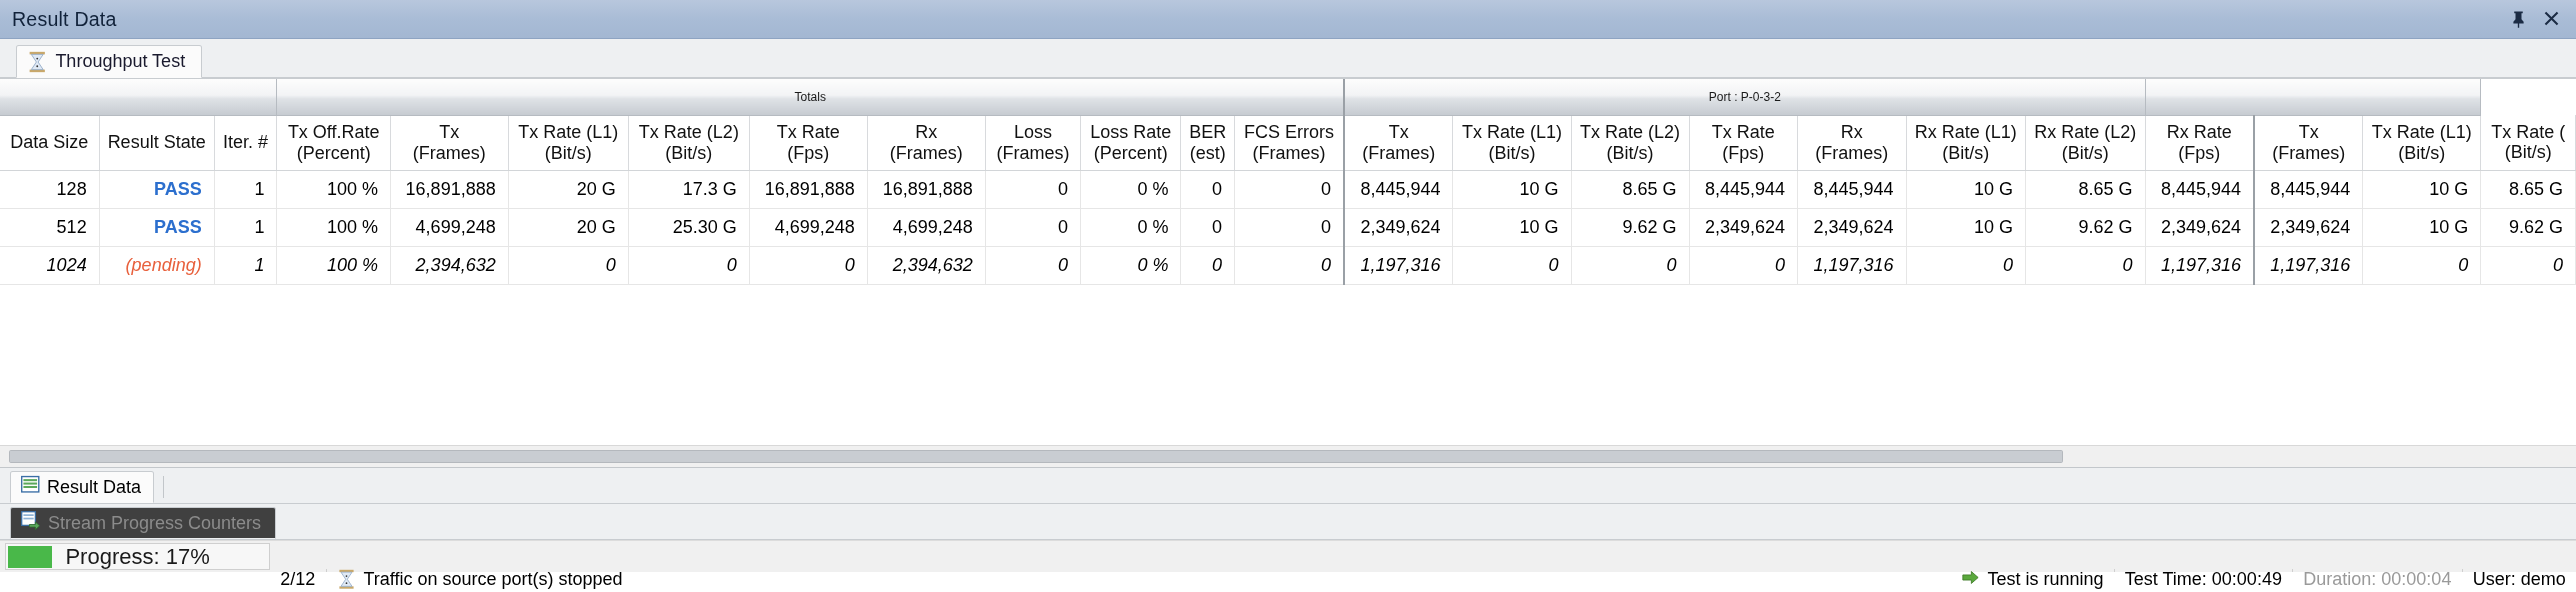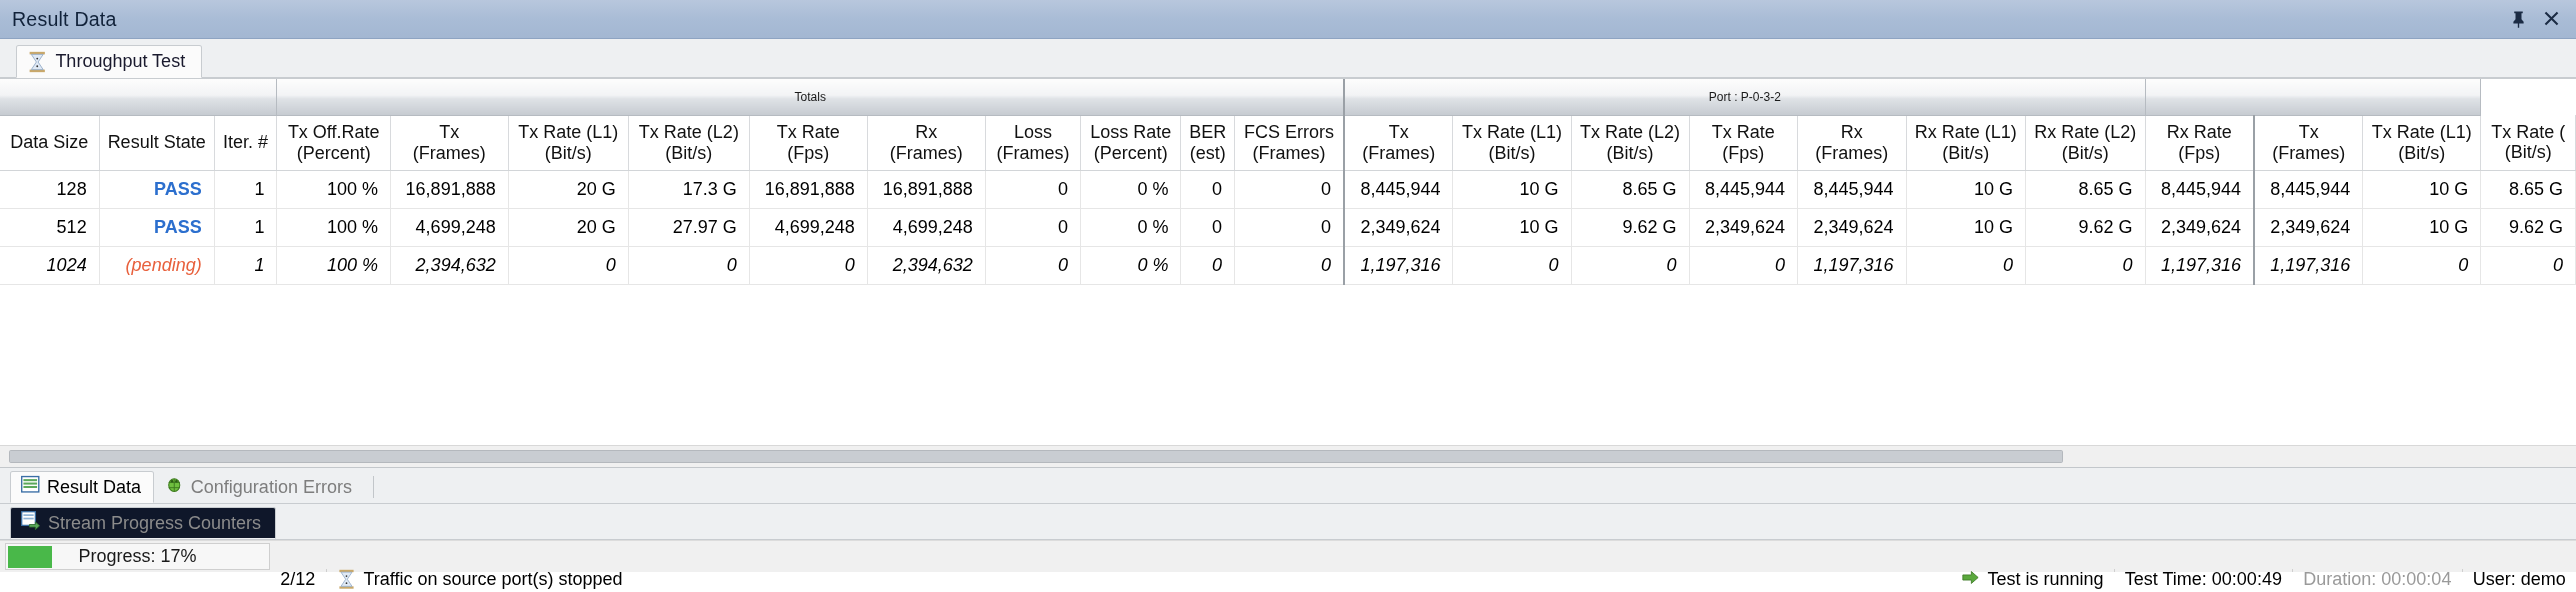--- a/index.html
+++ b/index.html
@@ -435,7 +435,7 @@
           <td>100 %</td>
           <td>4,699,248</td>
           <td>20 G</td>
-          <td>27.97 G</td>
+          <td>25.30 G</td>
           <td>4,699,248</td>
           <td>4,699,248</td>
           <td>0</td>

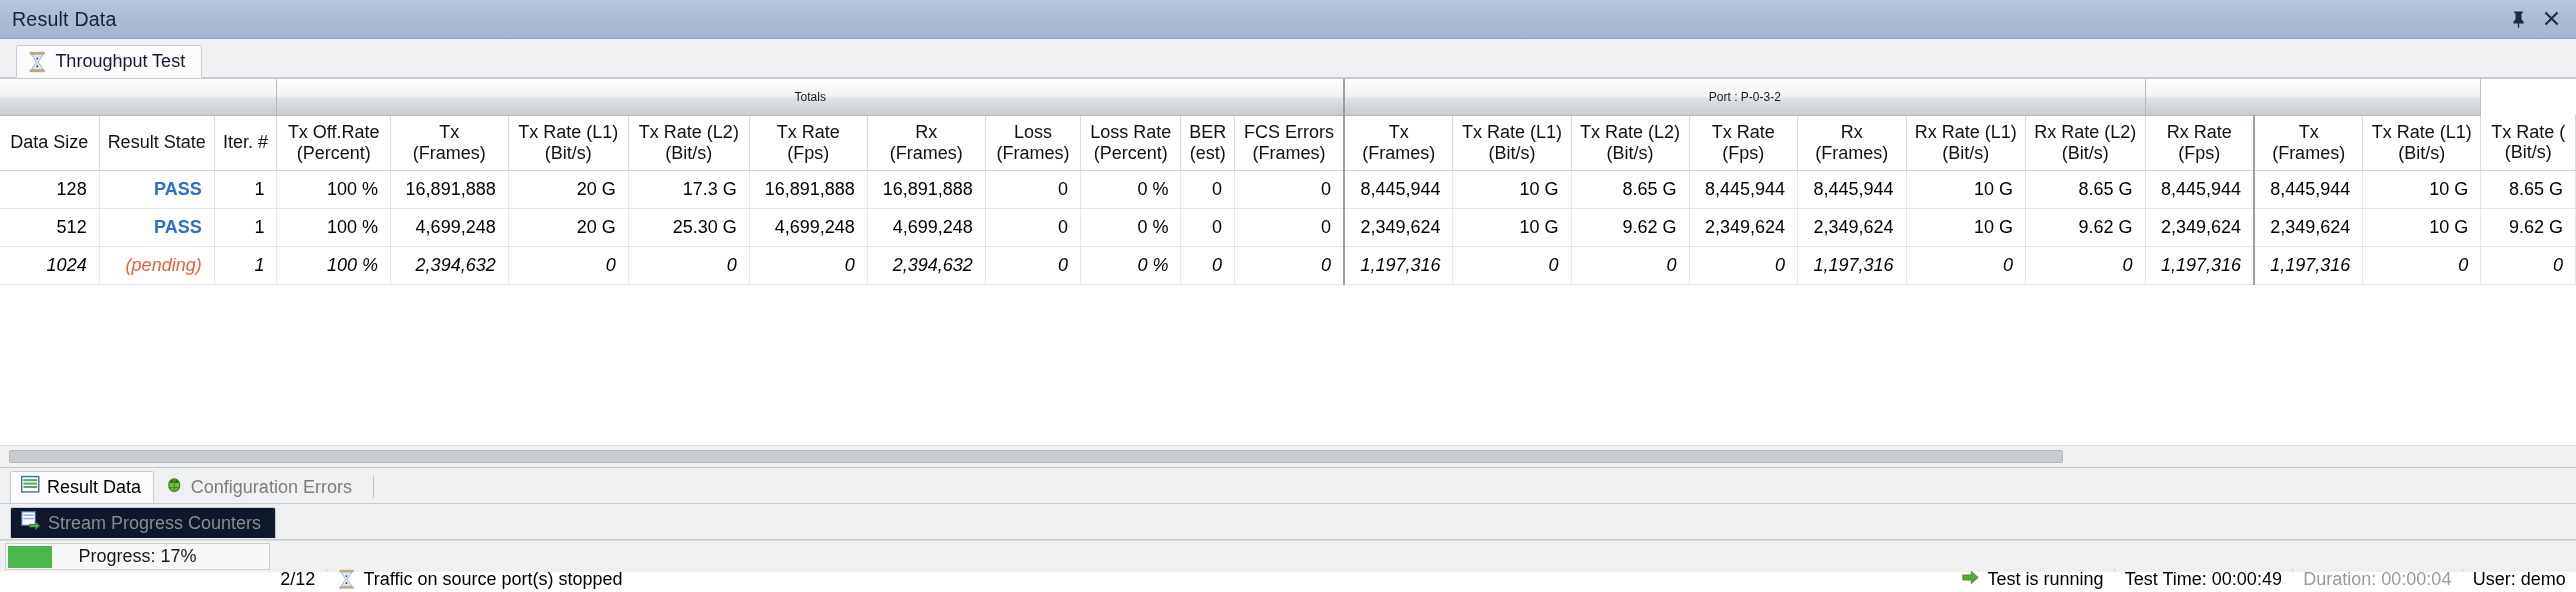--- a/index.html
+++ b/index.html
@@ -499,17 +499,6 @@
     </span>
     <span>Result Data</span>
   </div>
-  <div class="btab inactive">
-    <span>
-      <svg width="20.5" height="20.5" viewBox="0 0 24 24">
-        <ellipse cx="12" cy="13" rx="6.5" ry="7.5" fill="#6fbf3f" stroke="#3d7a1f" stroke-width="1.2"></ellipse>
-        <path d="M12 6 v14 M5.5 10 h13 M5.5 16 h13" stroke="#3d7a1f" stroke-width="1.1" fill="none"></path>
-        <circle cx="9.5" cy="8.5" r="1.5" fill="#2c5c15"></circle>
-        <circle cx="14.5" cy="8.5" r="1.5" fill="#2c5c15"></circle>
-      </svg>
-    </span>
-    <span>Configuration Errors</span>
-  </div>
   <div class="btab-divider"></div>
 </div>
 

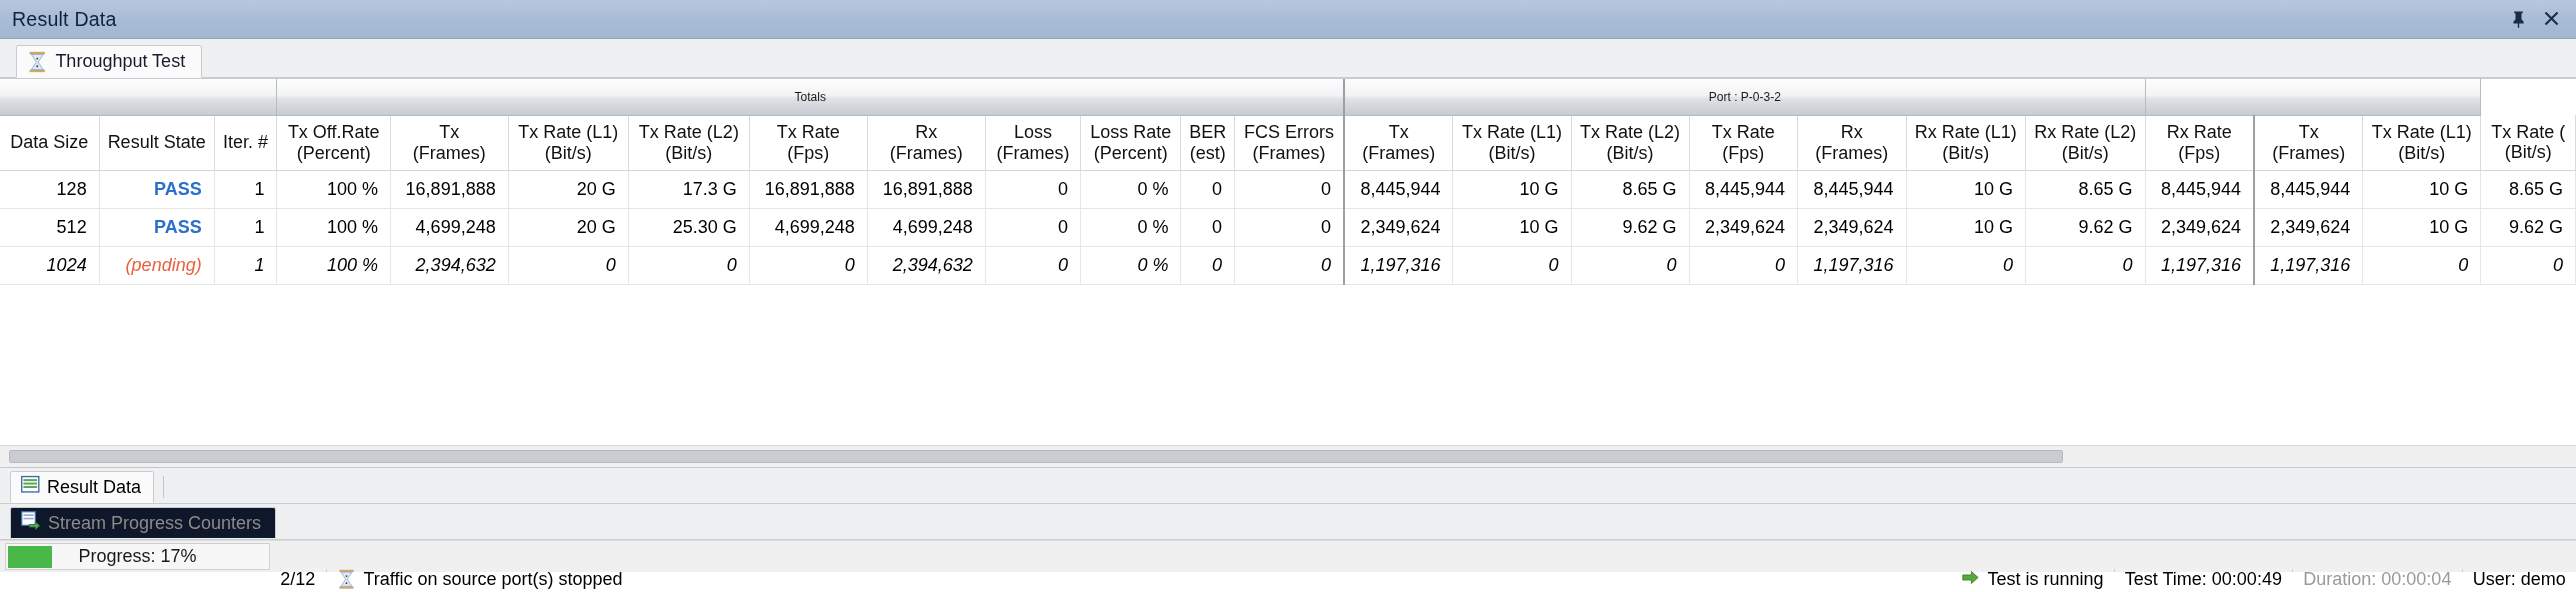--- a/index.html
+++ b/index.html
@@ -250,7 +250,7 @@
     box-sizing: border-box;
     font-size: 18px;
     color: #8b8b8b;
-    background: #0f172a;
+    background: #404040;
     border: 0.9px solid #c8ccd0;
     border-bottom-color: #eef0f2;
     border-radius: 2.6px 2.6px 0 0;

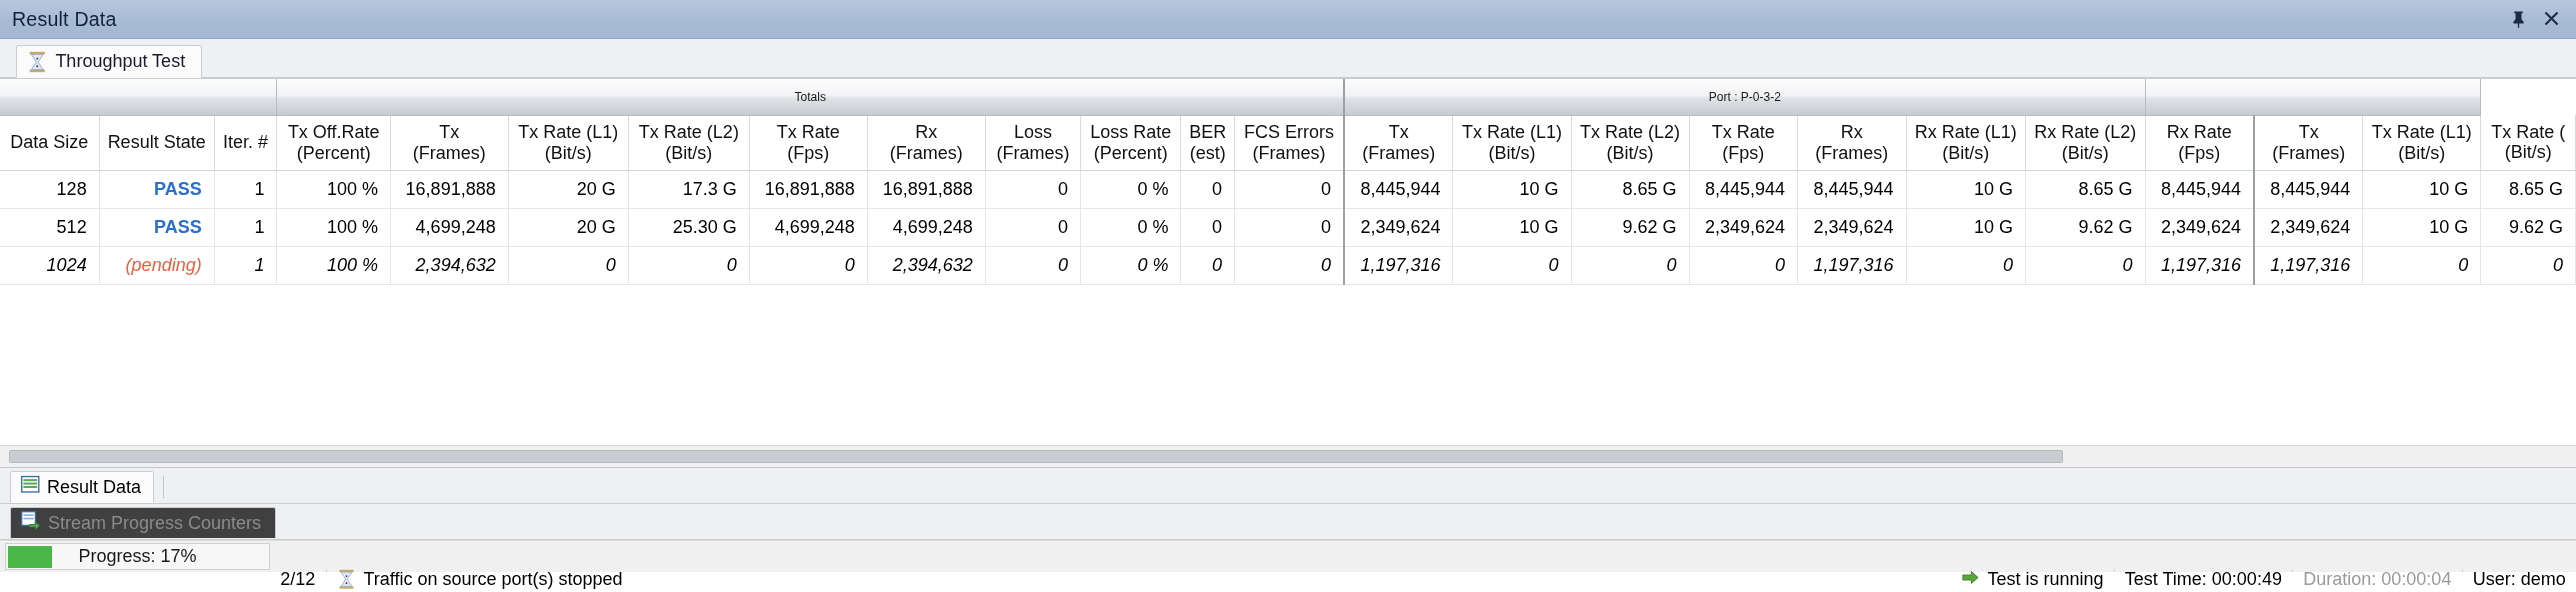--- a/index.html
+++ b/index.html
@@ -298,7 +298,7 @@
     position: absolute;
     left: 0; right: 0;
     text-align: center;
-    font-size: 18px;
+    font-size: 22px;
     color: #1a1a1a;
   }
   .sb-grow { flex: 1; }

